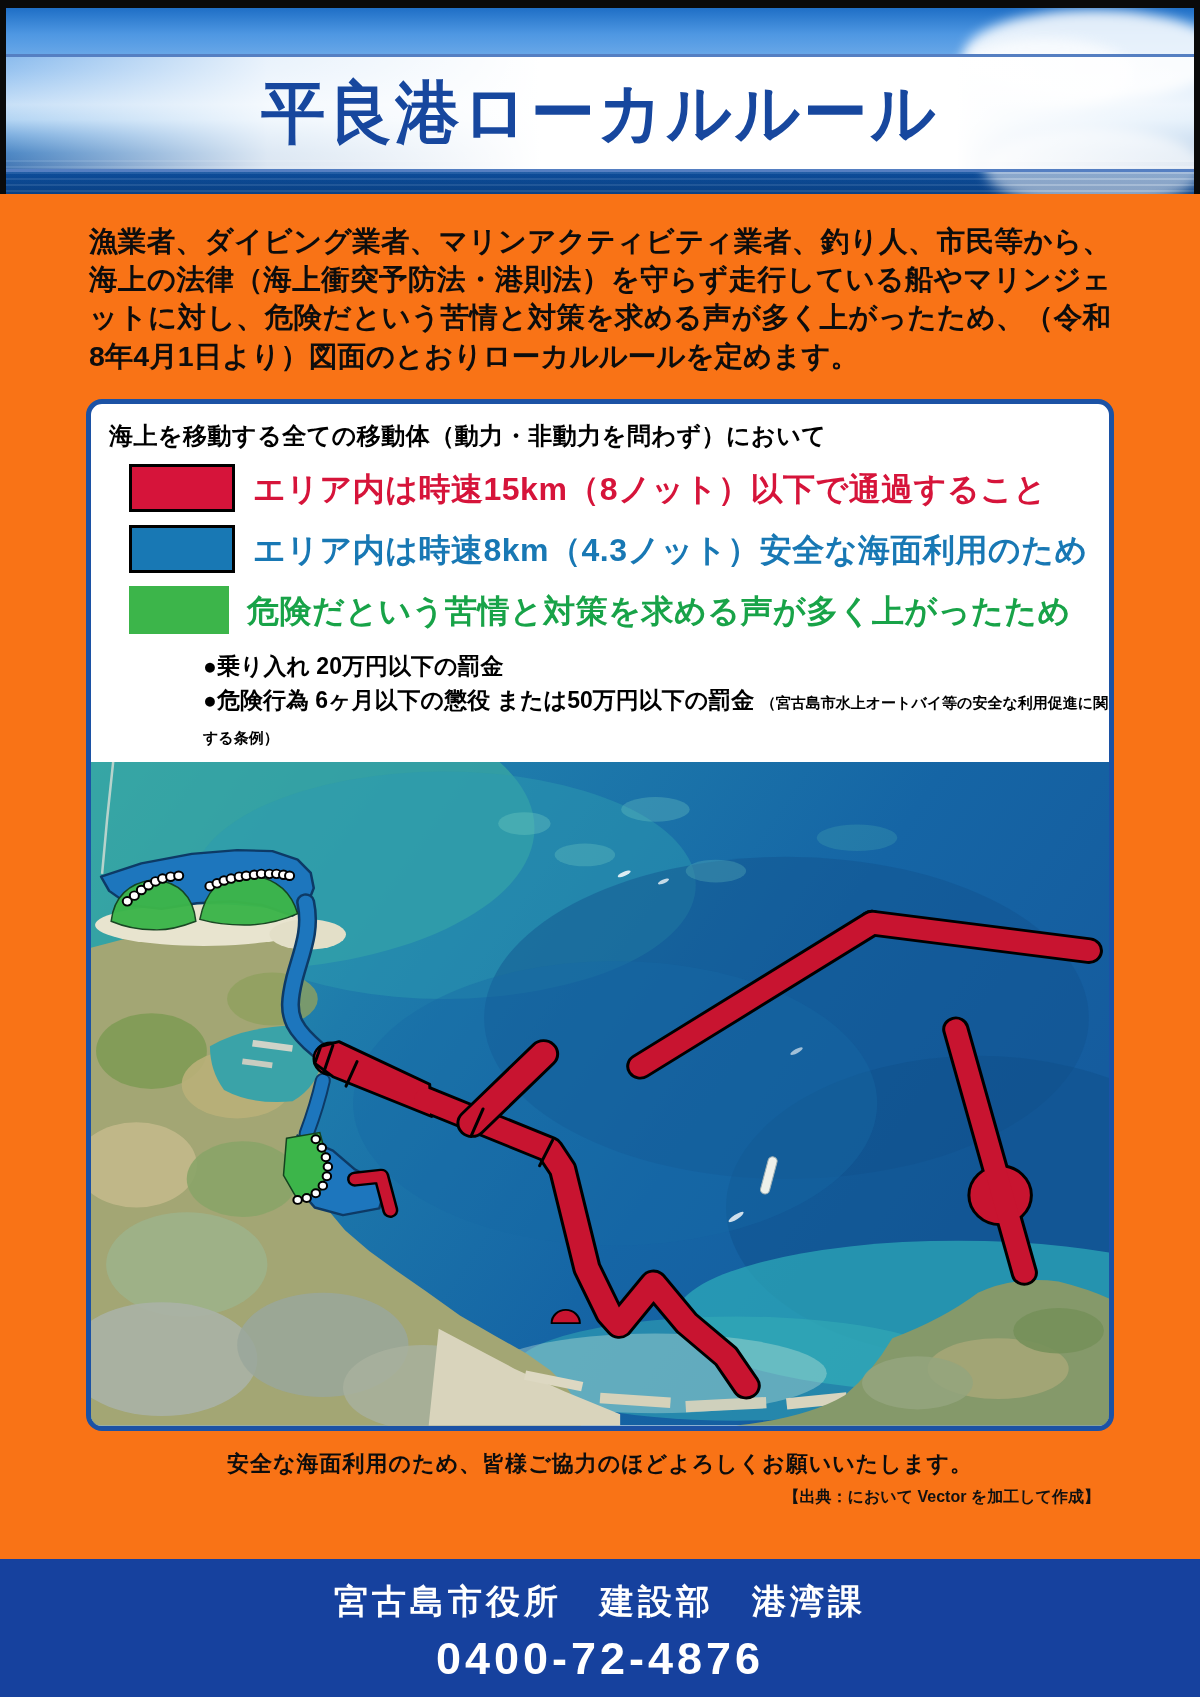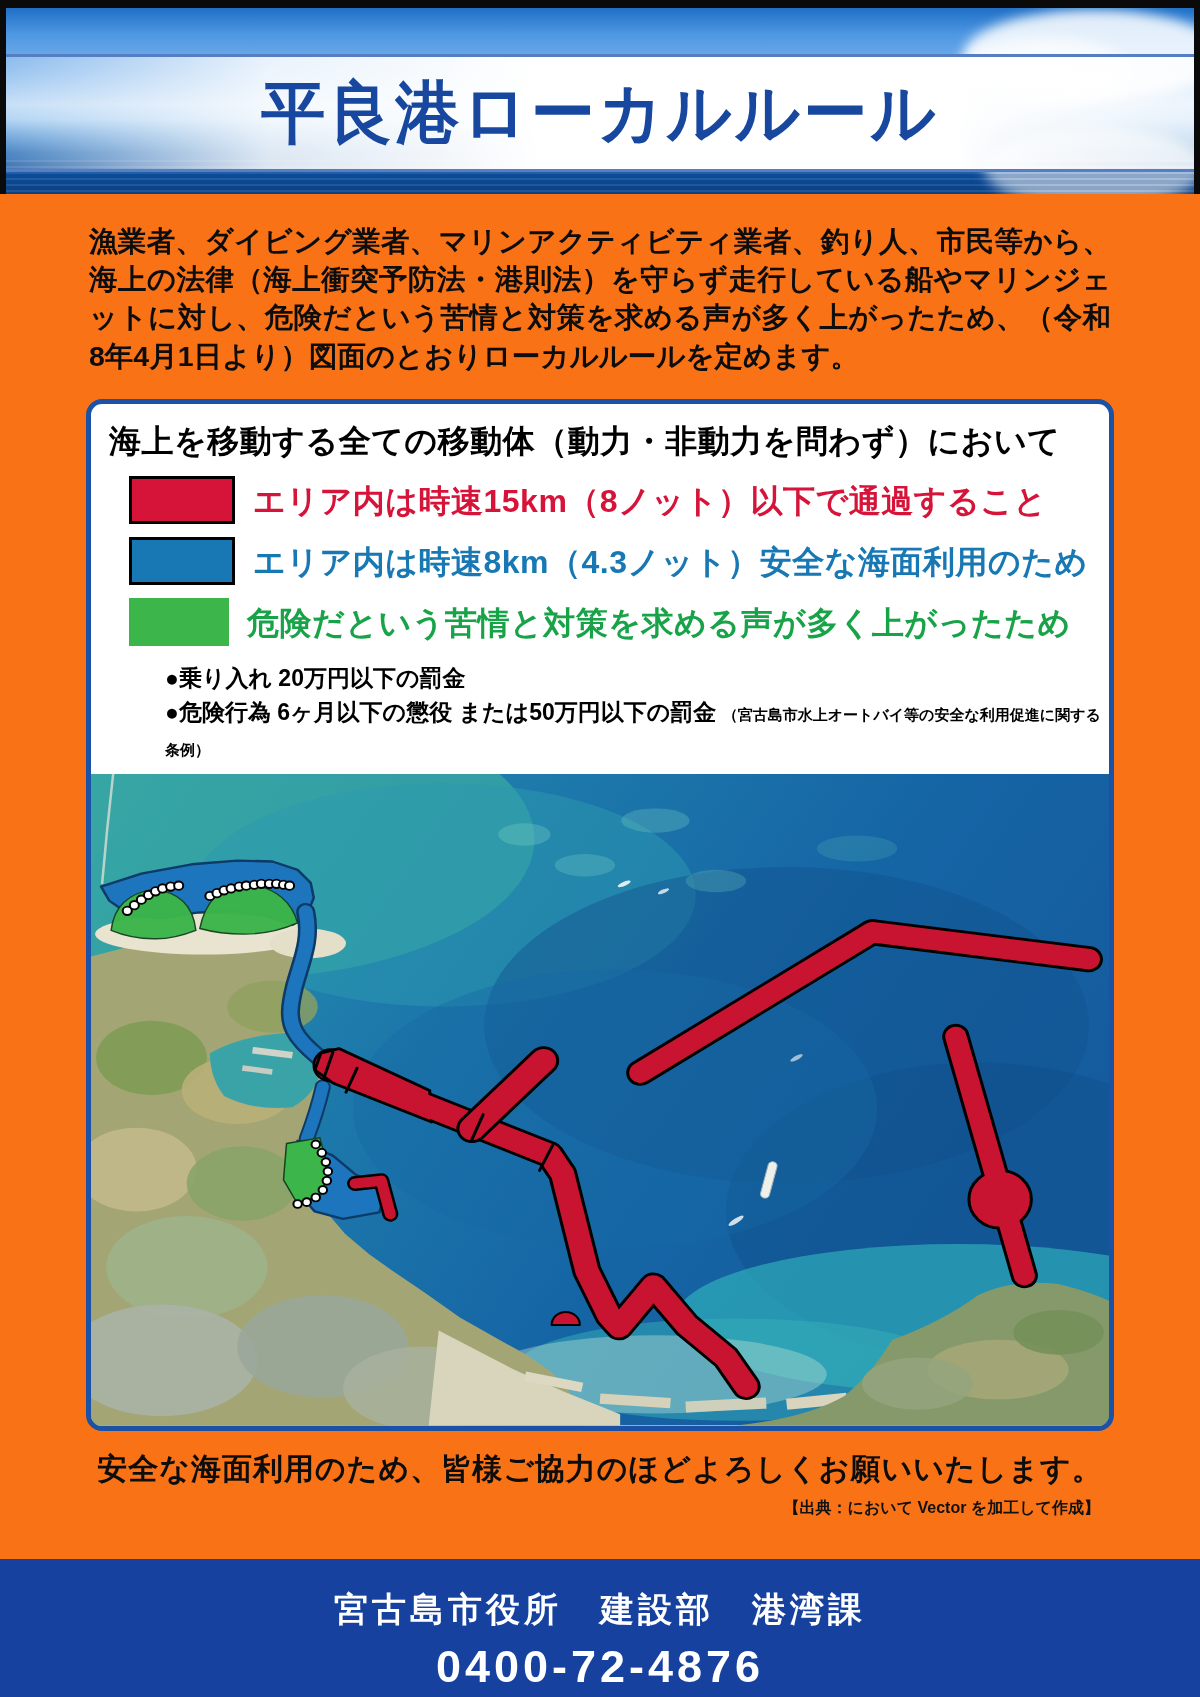--- a/index.html
+++ b/index.html
@@ -29,7 +29,7 @@
   .rules-box{box-sizing:border-box;width:1028px;height:1032px;margin:24px auto 0;
         border:5px solid #1c52a5;border-radius:16px;display:flex;flex-direction:column;
         overflow:hidden;background:#fff;}
-  .rules-heading{margin:16px 28px 12px 18px;font-size:32px;font-weight:900;color:#000;
+  .rules-heading{margin:16px 28px 12px 18px;font-size:24px;font-weight:900;color:#000;
         letter-spacing:.5px;white-space:nowrap;}
   .rule-row{display:flex;align-items:flex-end;margin:0 0 13px 38px;}
   .swatch{width:100px;height:42px;margin-right:18px;flex:0 0 auto;}

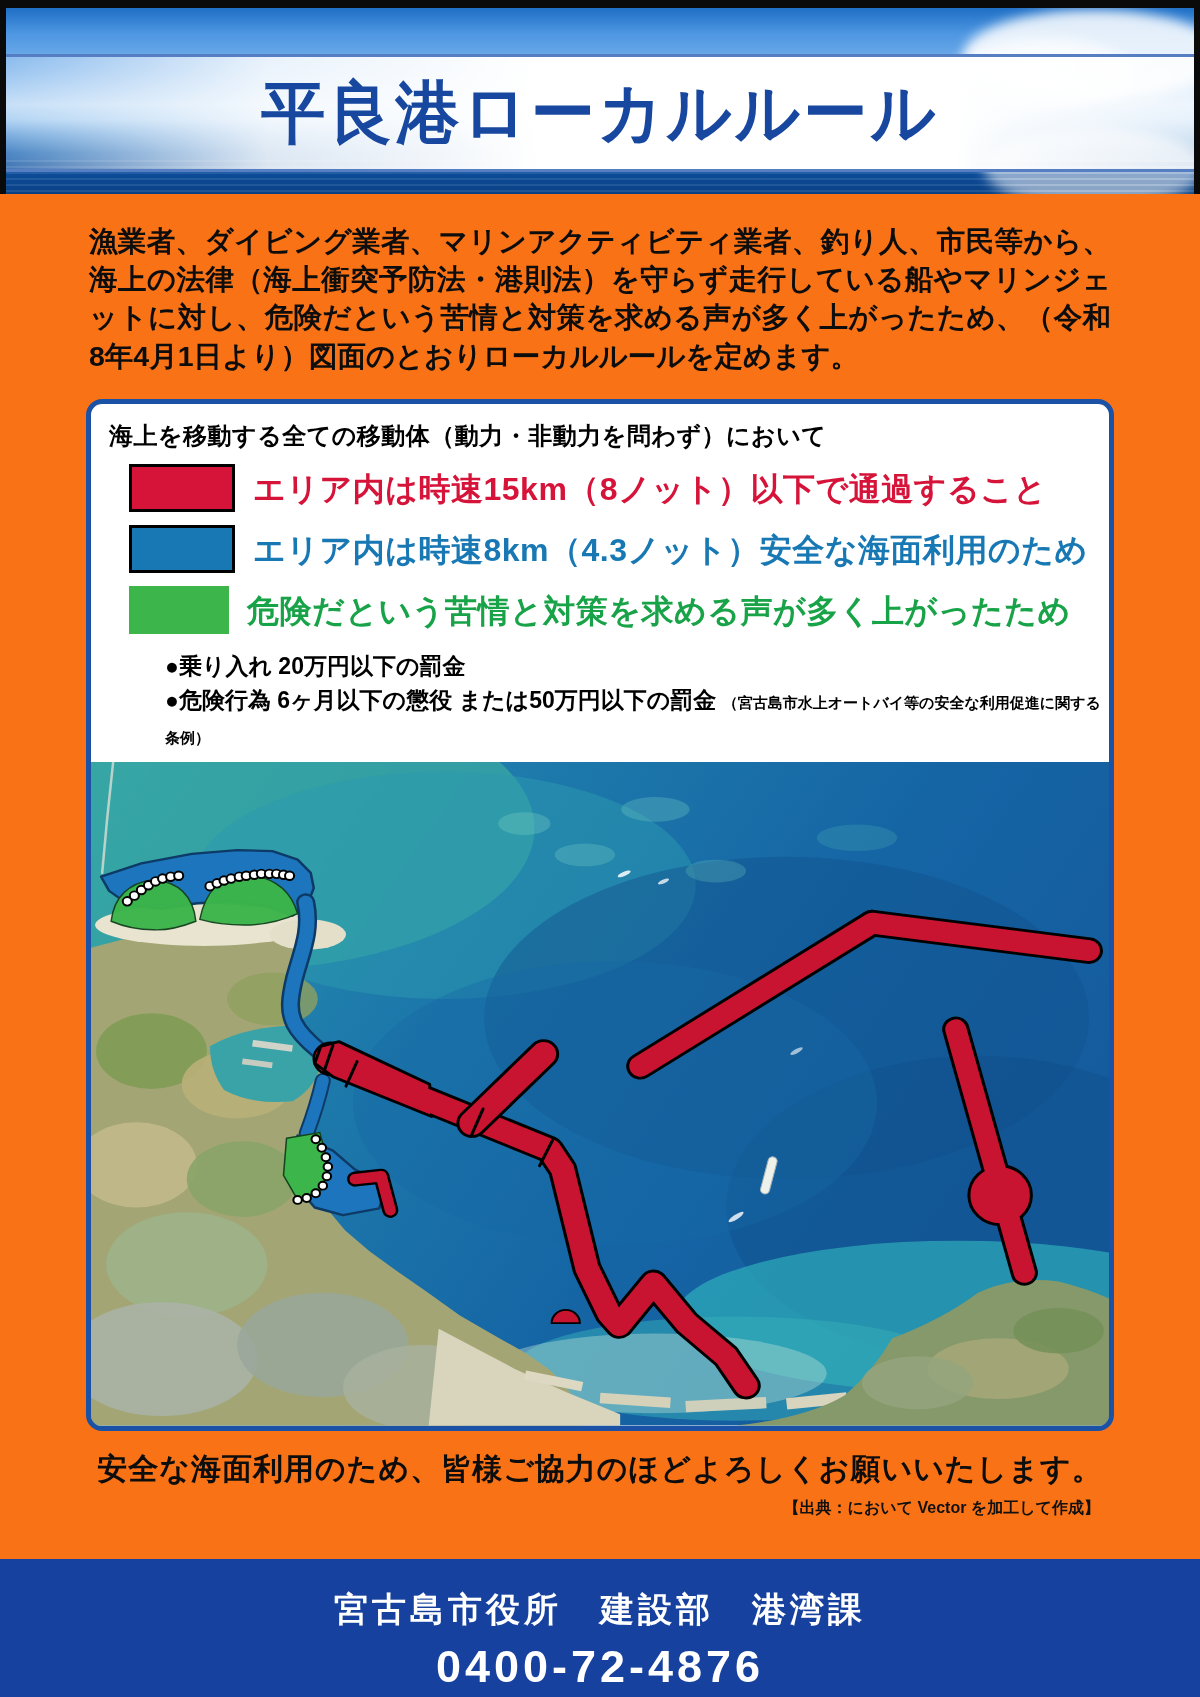--- a/index.html
+++ b/index.html
@@ -40,7 +40,7 @@
   .rule-label.red{color:#d6143a;}
   .rule-label.blue{color:#1878b4;}
   .rule-label.green{color:#18a348;}
-  .penalties{margin:2px 0 10px 74px;color:#000;}
+  .penalties{margin:2px 0 10px 112px;color:#000;}
   .penalty{font-size:23px;font-weight:700;line-height:1.5;}
   .penalty .note{font-size:15px;font-weight:700;}
   .map-wrap{flex:1 1 auto;min-height:0;}

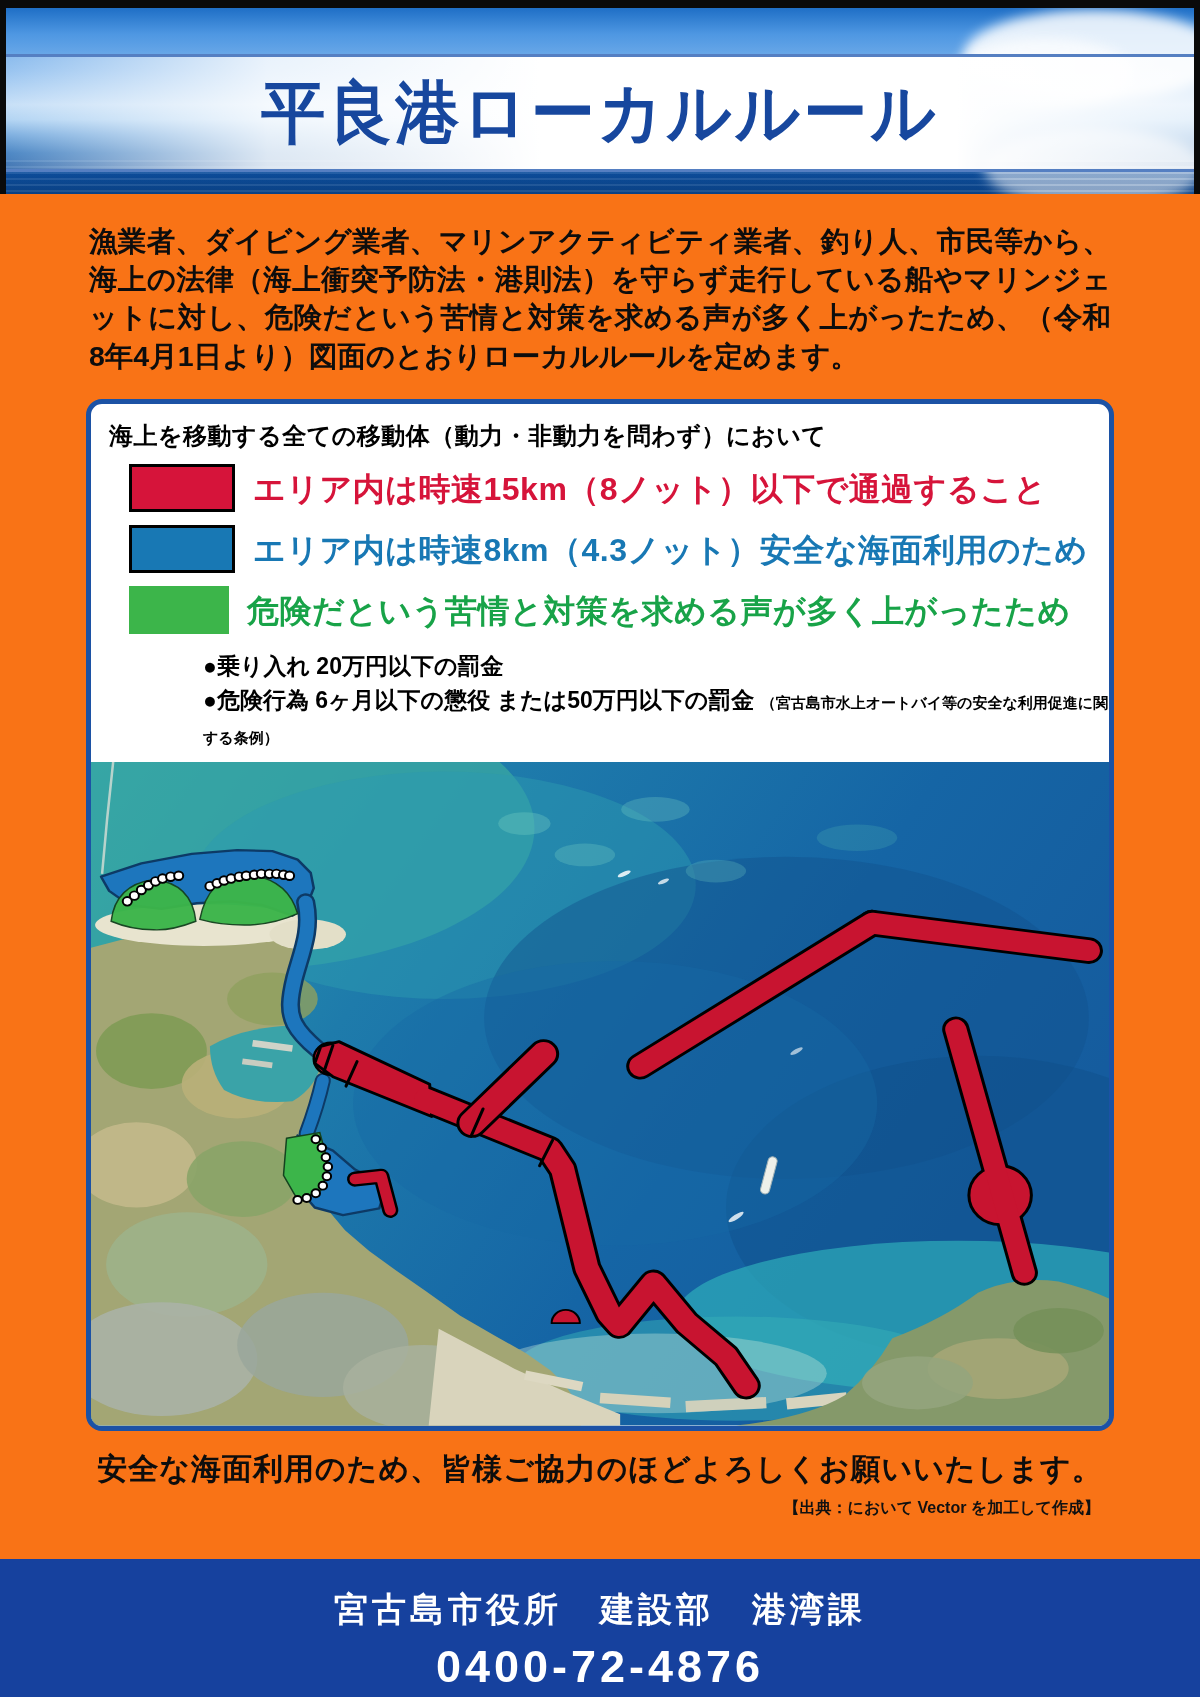--- a/index.html
+++ b/index.html
@@ -46,7 +46,7 @@
   .map-wrap{flex:1 1 auto;min-height:0;}
   .map-wrap svg{display:block;width:100%;height:100%;}
   
-  .caption{margin-top:18px;text-align:center;font-size:30px;font-weight:900;color:#0d0d0d;letter-spacing:1px;}
+  .caption{margin-top:18px;text-align:center;font-size:22px;font-weight:900;color:#0d0d0d;letter-spacing:1px;}
   .source{margin-top:8px;padding-right:100px;text-align:right;font-size:16px;font-weight:700;color:#111;}
   .footer{position:absolute;left:0;right:0;bottom:0;height:138px;background:#16419e;color:#fff;text-align:center;}
   .footer .office{padding-top:20px;font-size:34px;font-weight:700;letter-spacing:4px;margin-top:8px;}

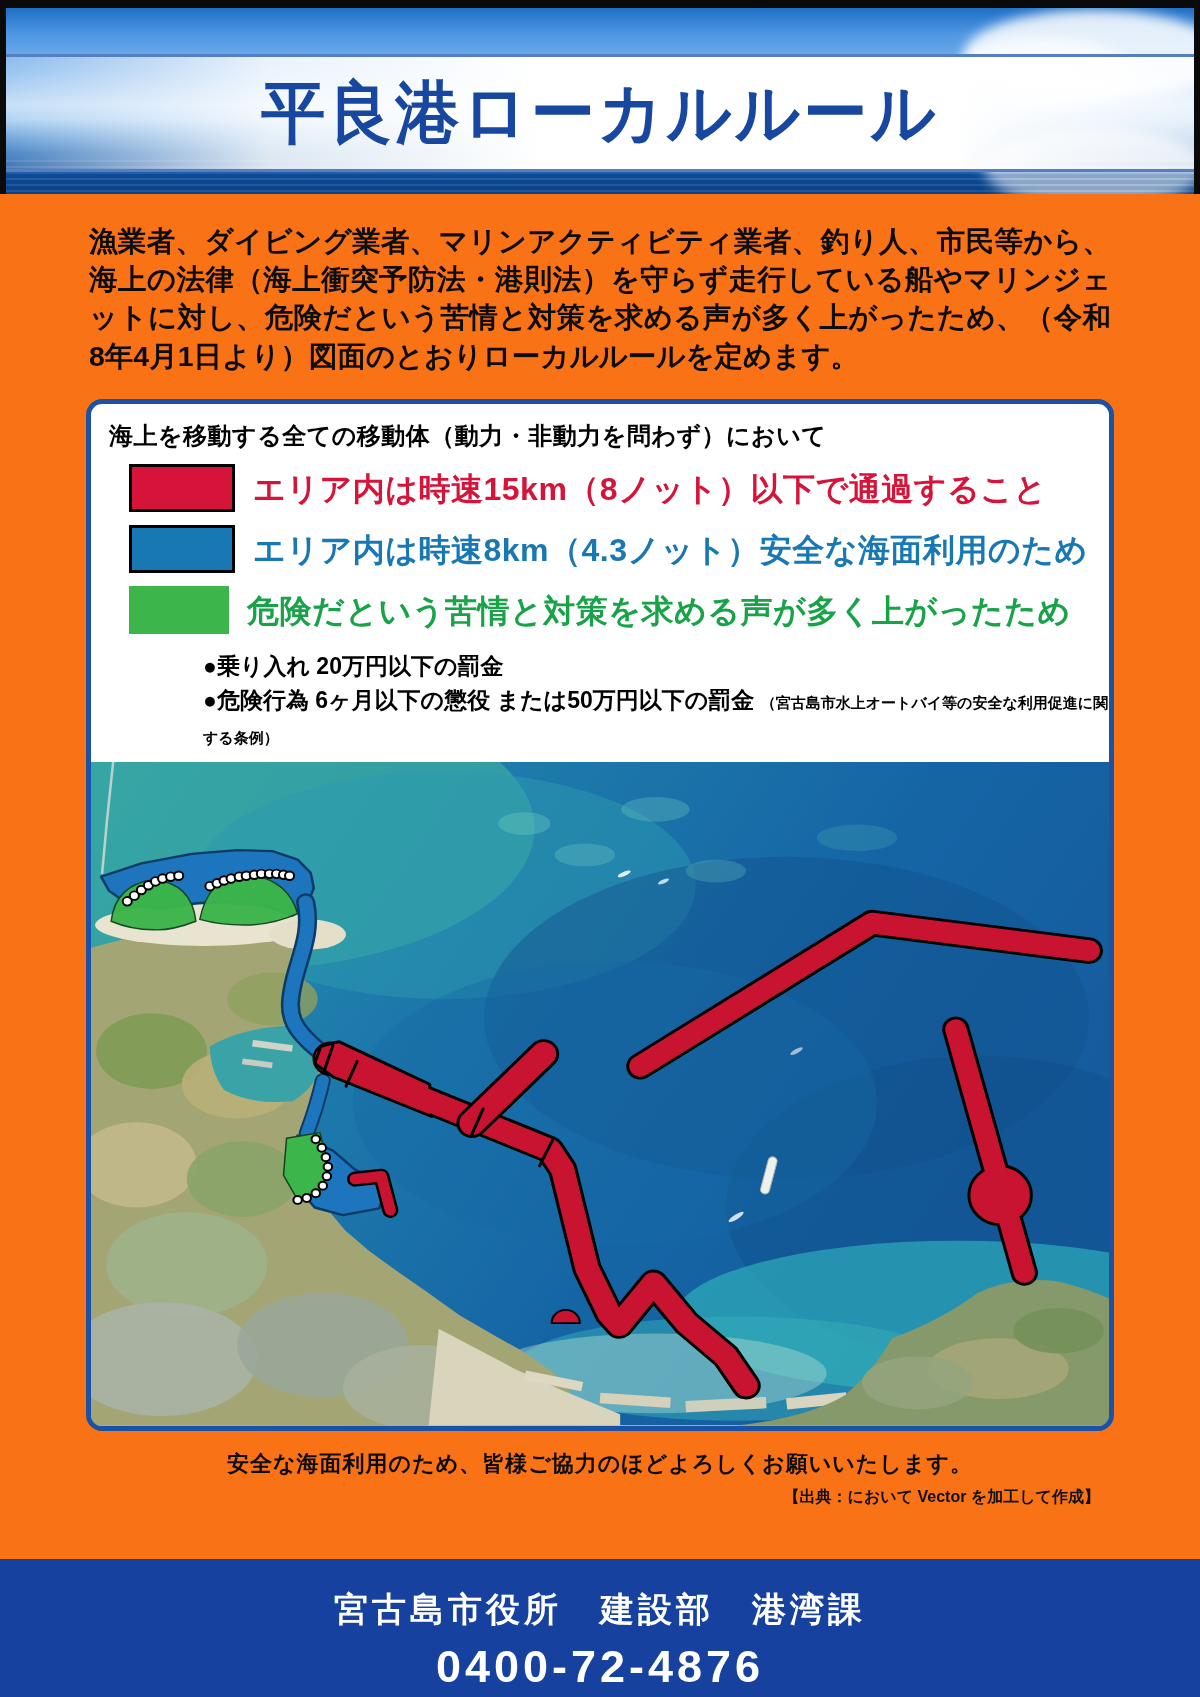--- a/index.html
+++ b/index.html
@@ -49,7 +49,7 @@
   .caption{margin-top:18px;text-align:center;font-size:22px;font-weight:900;color:#0d0d0d;letter-spacing:1px;}
   .source{margin-top:8px;padding-right:100px;text-align:right;font-size:16px;font-weight:700;color:#111;}
   .footer{position:absolute;left:0;right:0;bottom:0;height:138px;background:#16419e;color:#fff;text-align:center;}
-  .footer .office{padding-top:20px;font-size:34px;font-weight:700;letter-spacing:4px;margin-top:8px;}
+  .footer .office{padding-top:20px;font-size:34px;font-weight:700;letter-spacing:4px;}
   .footer .phone{margin-top:8px;font-size:45px;font-weight:700;letter-spacing:4px;}
 </style>
 </head>

